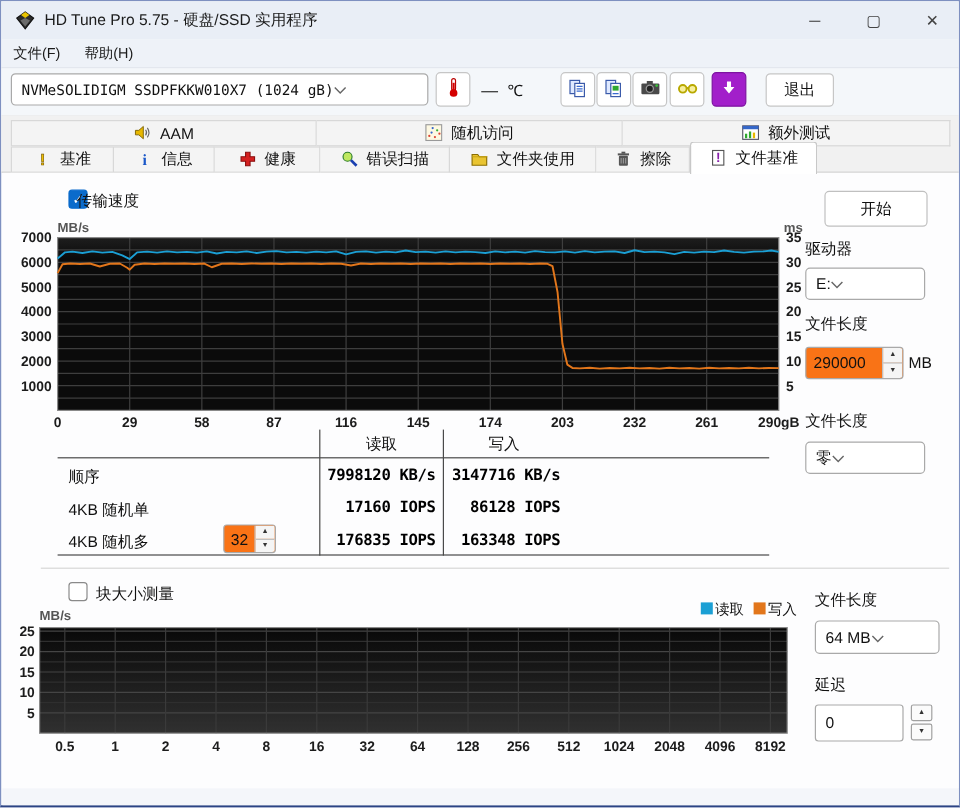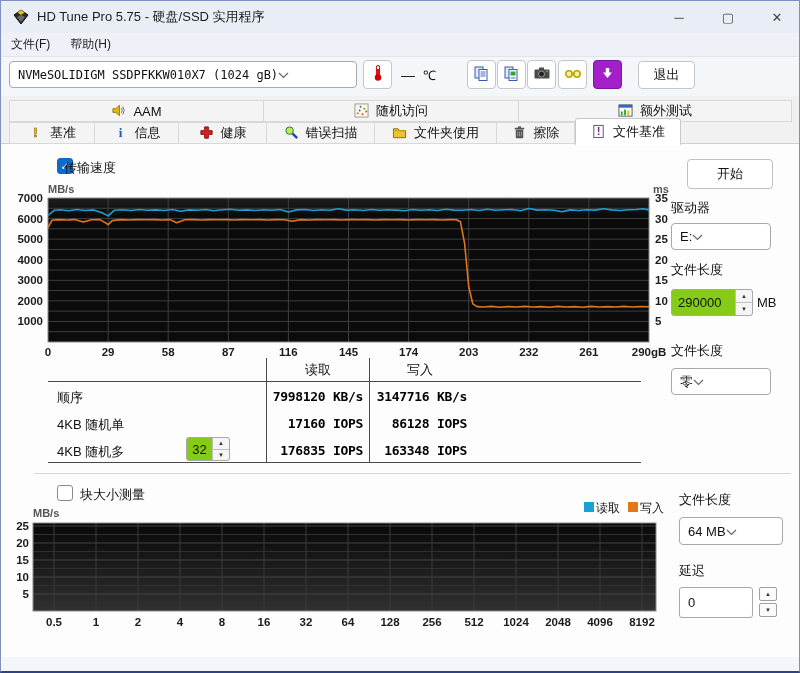--- a/index.html
+++ b/index.html
@@ -41,7 +41,7 @@
   .panel-label{position:absolute;font-size:13px;color:#111;}
   .btn-start{position:absolute;background:#fff;border:1px solid #c0c0c0;border-radius:4px;font-size:13px;color:#111;
              display:flex;align-items:center;justify-content:center;box-sizing:border-box;}
-  .spinbox{position:absolute;background:#84cc16;border:1px solid #a9a9a9;border-radius:3px;display:flex;box-sizing:border-box;overflow:hidden;}
+  .spinbox{position:absolute;background:#f97316;border:1px solid #a9a9a9;border-radius:3px;display:flex;box-sizing:border-box;overflow:hidden;}
   .spinbox .num{flex:1;display:flex;align-items:center;padding-left:6px;font-size:13px;color:#111;}
   .spincol{width:16px;border-left:1px solid #c0c0c0;display:flex;flex-direction:column;}
   .spincol .sb{flex:1;display:flex;align-items:center;justify-content:center;font-size:6px;color:#333;background:#f5f5f5;}

